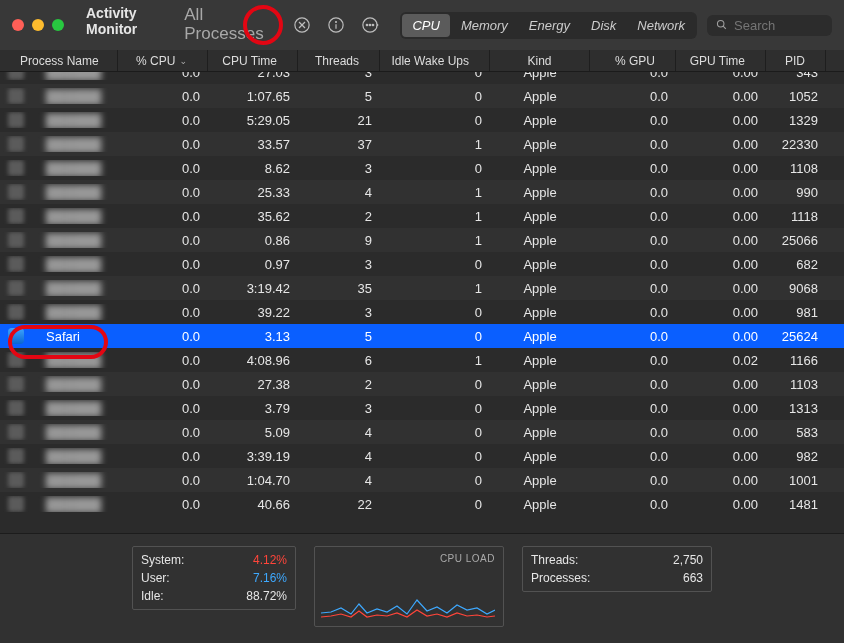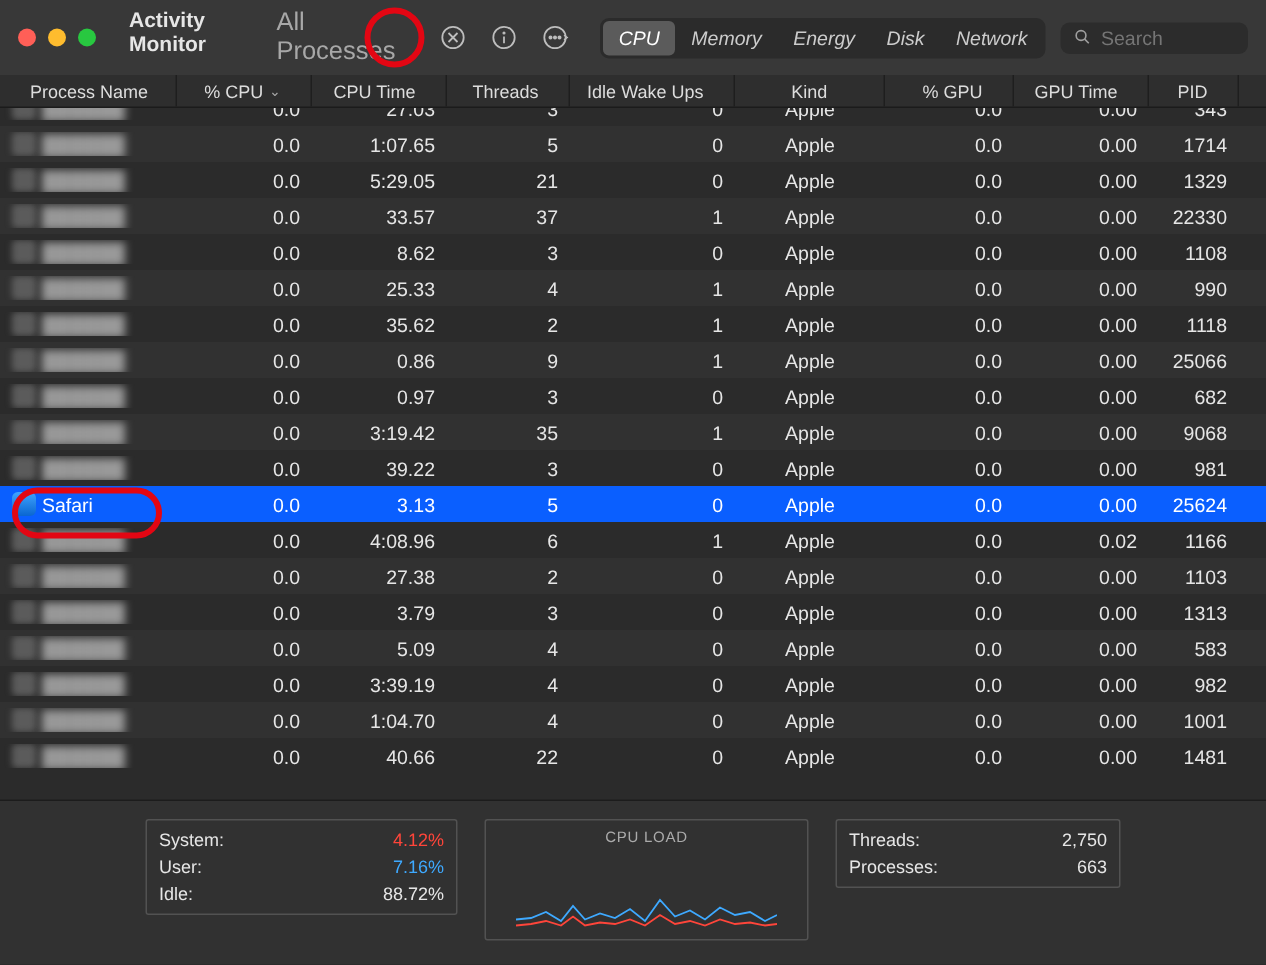--- a/index.html
+++ b/index.html
@@ -191,7 +191,7 @@
         <div class="cell center">Apple</div>
         <div class="cell r">0.0</div>
         <div class="cell r">0.00</div>
-        <div class="cell r">1714</div>
+        <div class="cell r">1052</div>
       </div>
       <div class="row even">
         <div class="cell procname">

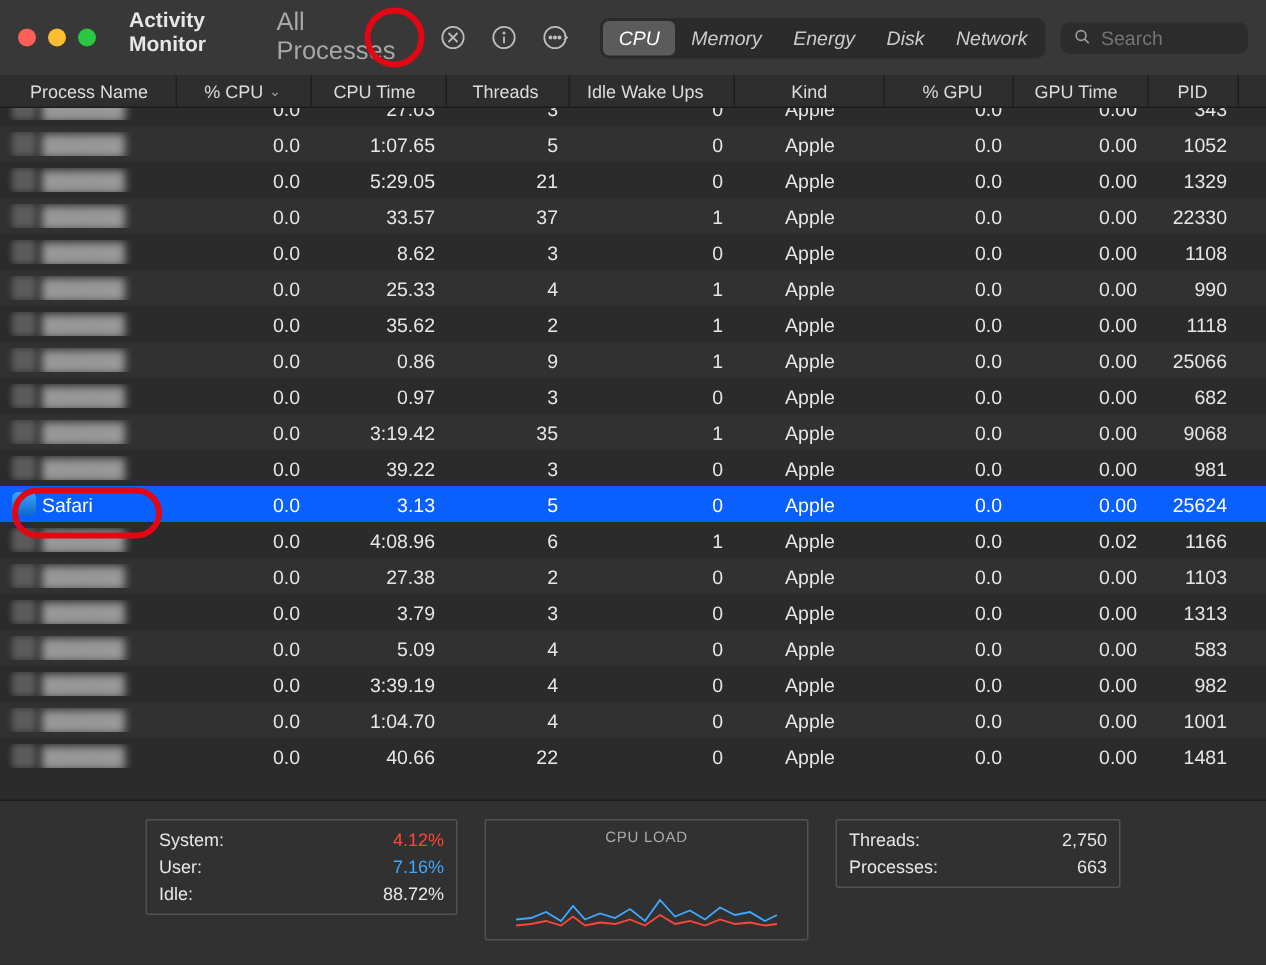--- a/index.html
+++ b/index.html
@@ -70,7 +70,7 @@
     .cell { padding: 0 8px; white-space: nowrap; overflow: hidden; text-overflow: ellipsis; }
     .cell.r { text-align: right; }
     .cell.center { text-align: center; }
-    .procname { display: flex; align-items: center; gap: 4px; }
+    .procname { display: flex; align-items: center; gap: 22px; }
     .procname .icon { width: 16px; height: 16px; border-radius: 3px; background: #4a4a4a; flex-shrink: 0; }
     .procname .safari-icon {
       background: linear-gradient(#3fa4ff,#0a66d0); position: relative; border-radius: 4px;

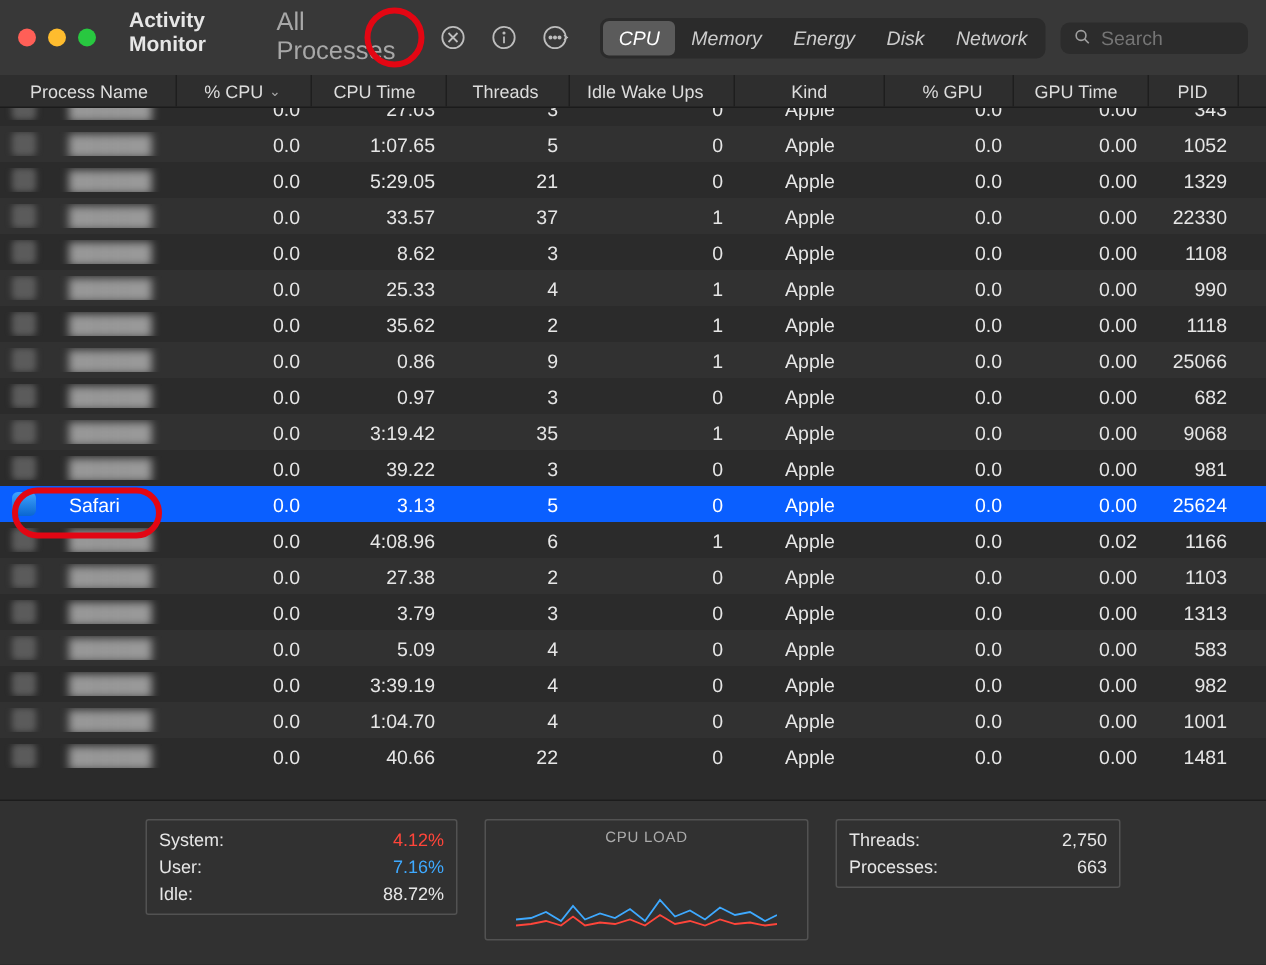--- a/index.html
+++ b/index.html
@@ -87,7 +87,7 @@
       border: 1px solid #525252; border-radius: 2px; padding: 6px 8px;
       display: flex; flex-direction: column; gap: 4px; font-size: 12px;
     }
-    .panel.left { width: 208px; }
+    .panel.left { width: 164px; }
     .panel.center { width: 216px; align-items: center; }
     .panel.right { width: 190px; }
     .panel-row { display: flex; justify-content: space-between; }

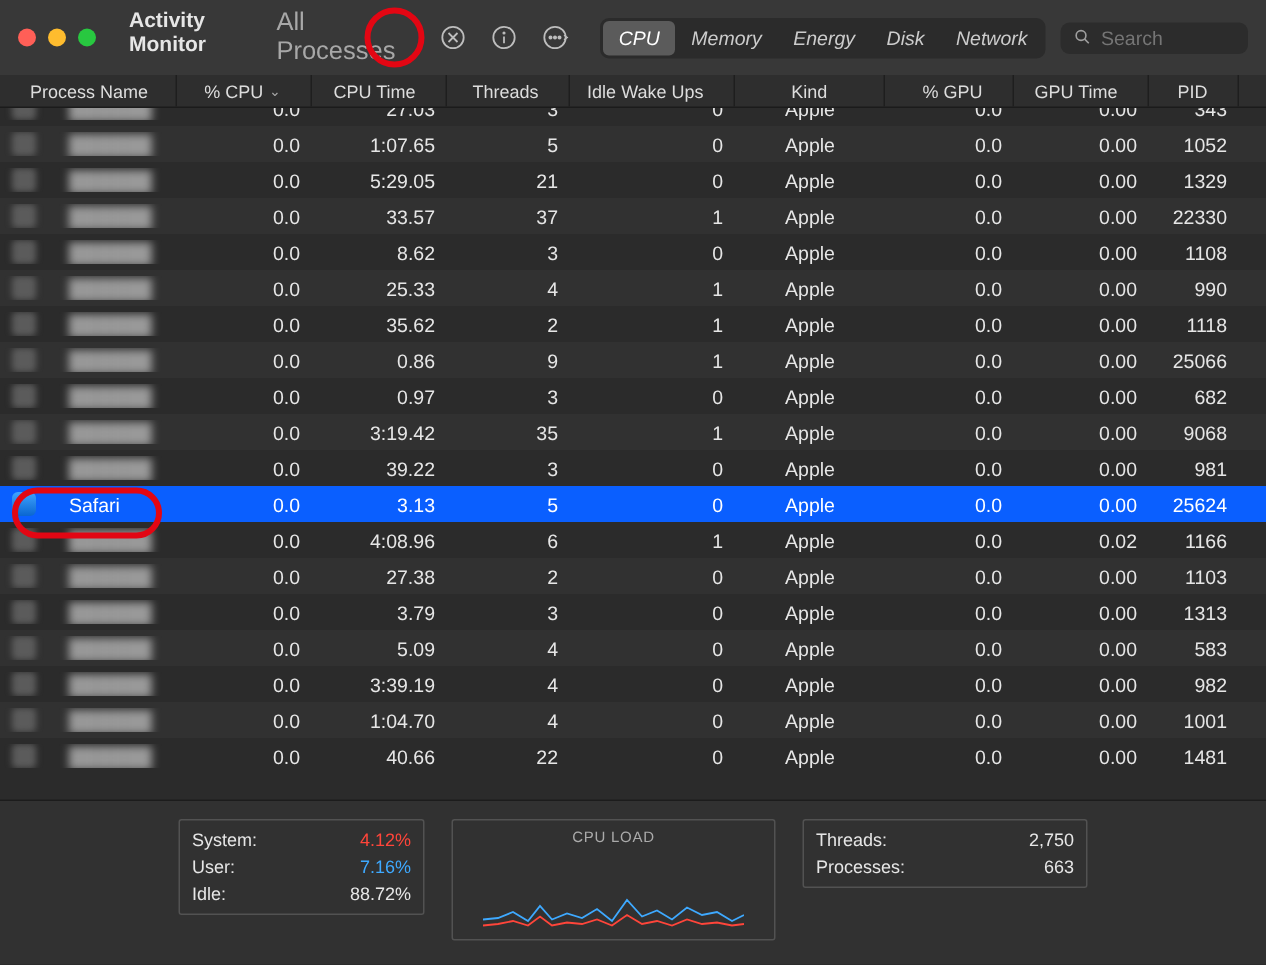--- a/index.html
+++ b/index.html
@@ -88,7 +88,7 @@
       display: flex; flex-direction: column; gap: 4px; font-size: 12px;
     }
     .panel.left { width: 164px; }
-    .panel.center { width: 216px; align-items: center; }
+    .panel.center { width: 190px; align-items: flex-end; }
     .panel.right { width: 190px; }
     .panel-row { display: flex; justify-content: space-between; }
     .sys-val { color: #ff453a; }

